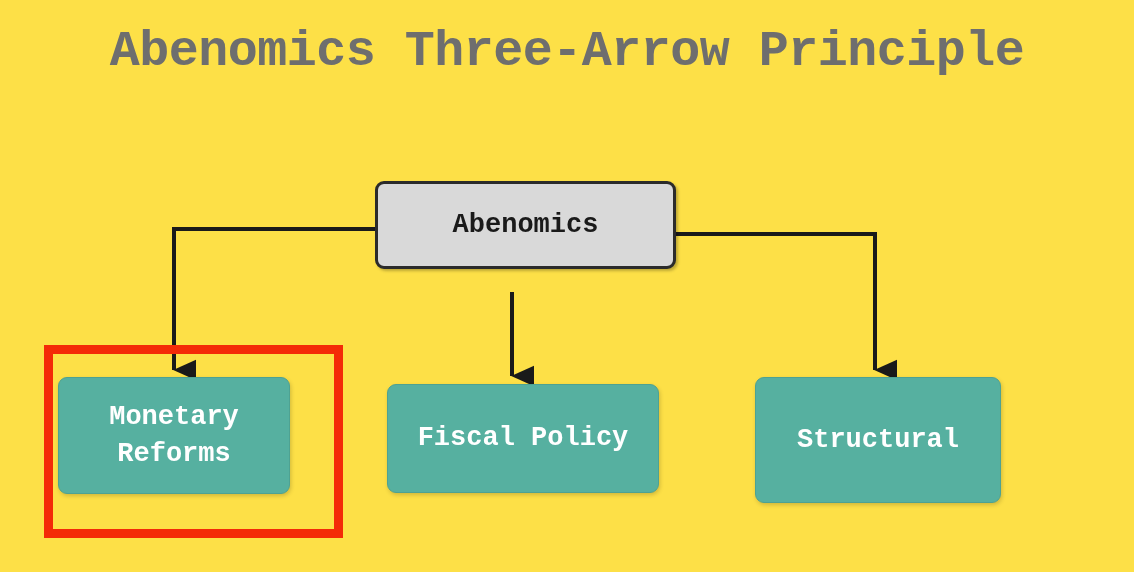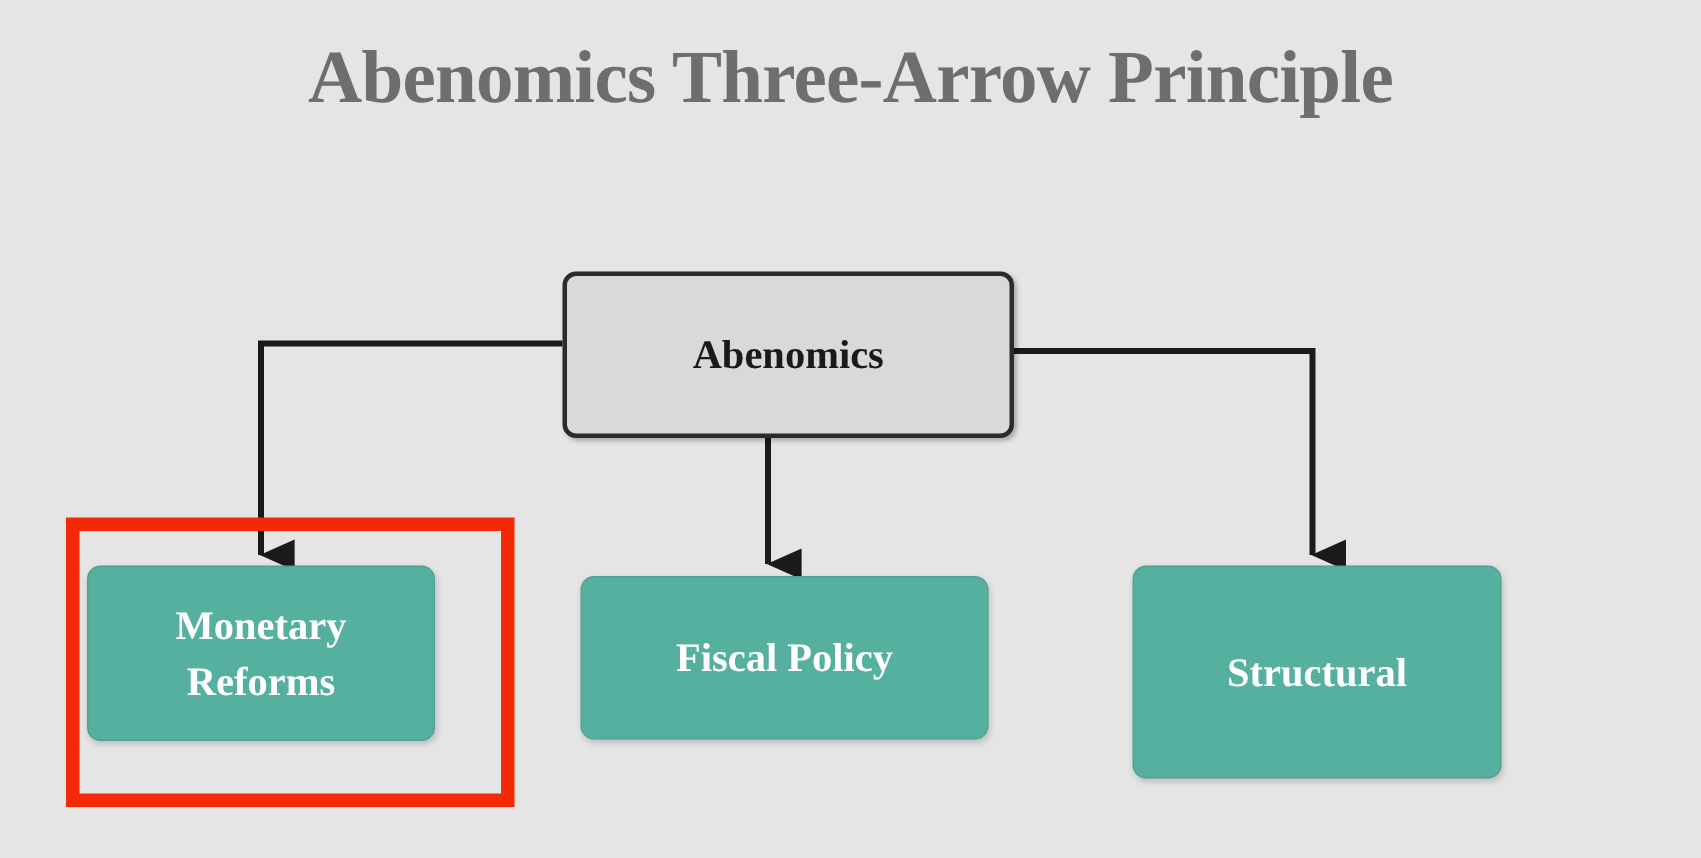--- a/index.html
+++ b/index.html
@@ -11,9 +11,9 @@
     position: relative;
     width: 1134px;
     height: 572px;
-    background: #e5e5e5;
+    background: #fde047;
     overflow: hidden;
-    font-family: Liberation Serif, serif;
+    font-family: Liberation Mono, monospace;
   }
 
   

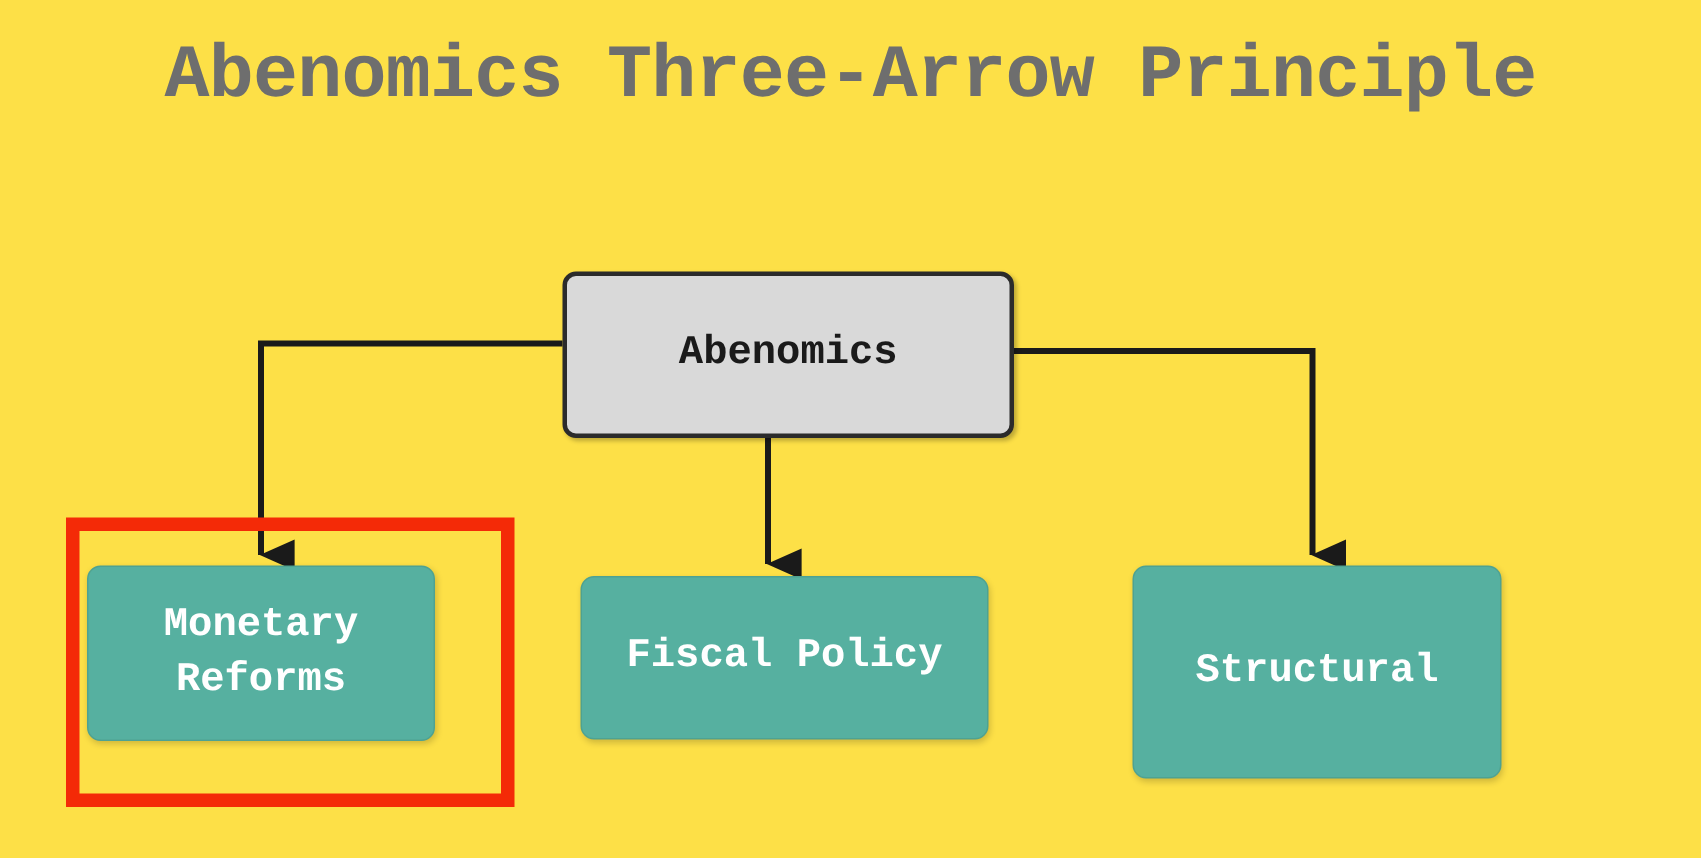--- a/index.html
+++ b/index.html
@@ -47,7 +47,7 @@
     left: 375px;
     top: 181px;
     width: 301px;
-    height: 111px;
+    height: 88px;
     background: #d9d9d9;
     border: 3px solid #2b2b2b;
     border-radius: 9px;

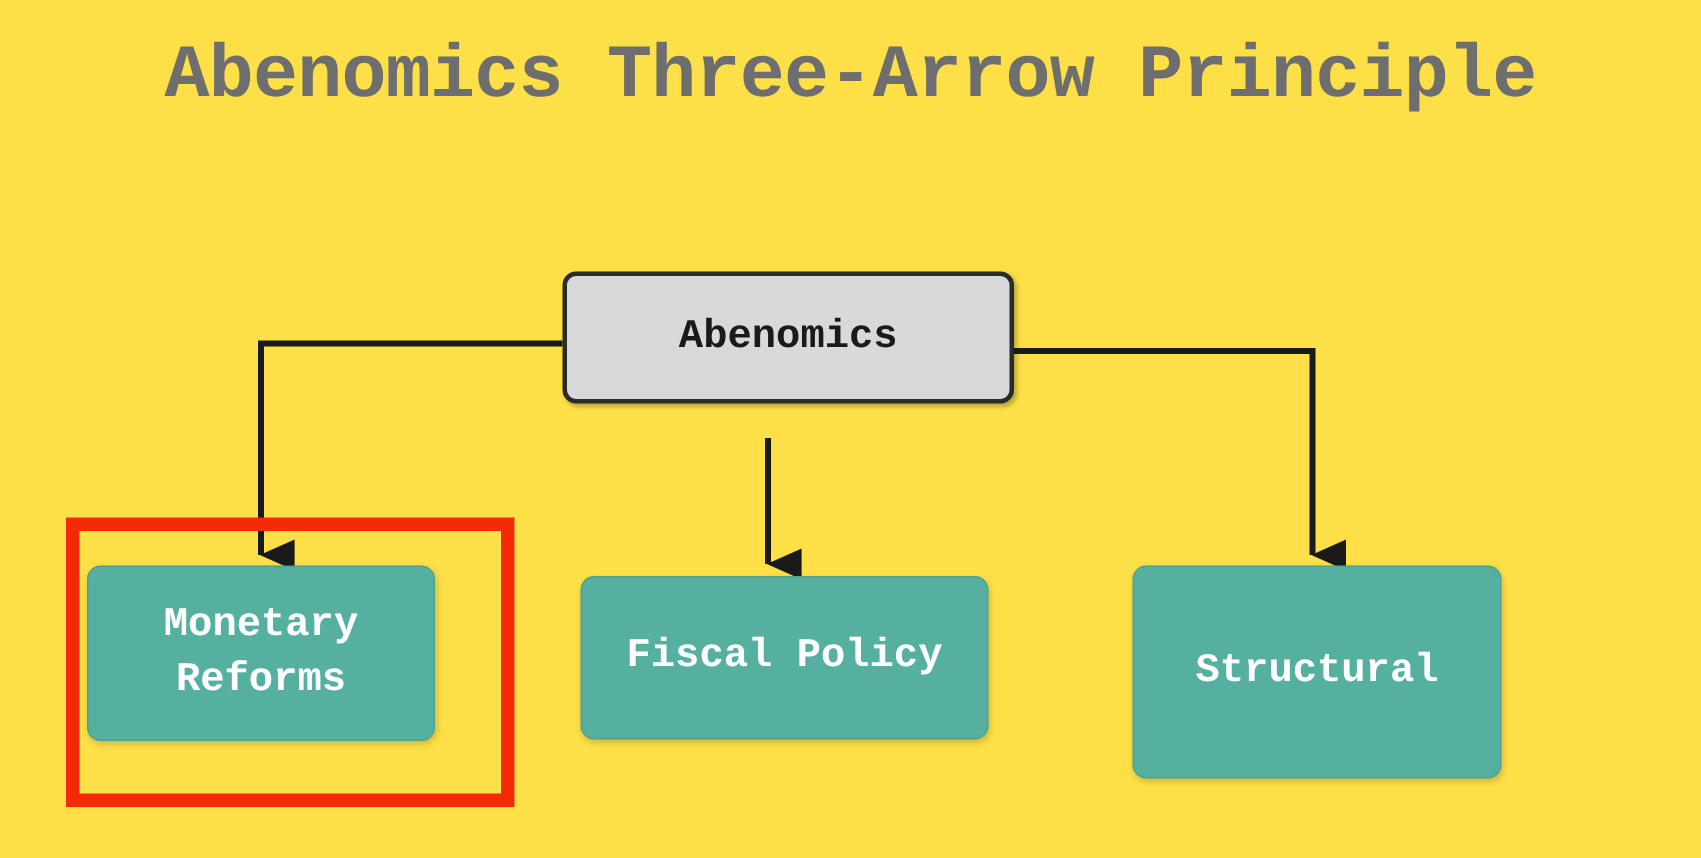--- a/index.html
+++ b/index.html
@@ -83,7 +83,7 @@
     left: 755px;
     top: 377px;
     width: 246px;
-    height: 142px;
+    height: 126px;
   }
 
   

